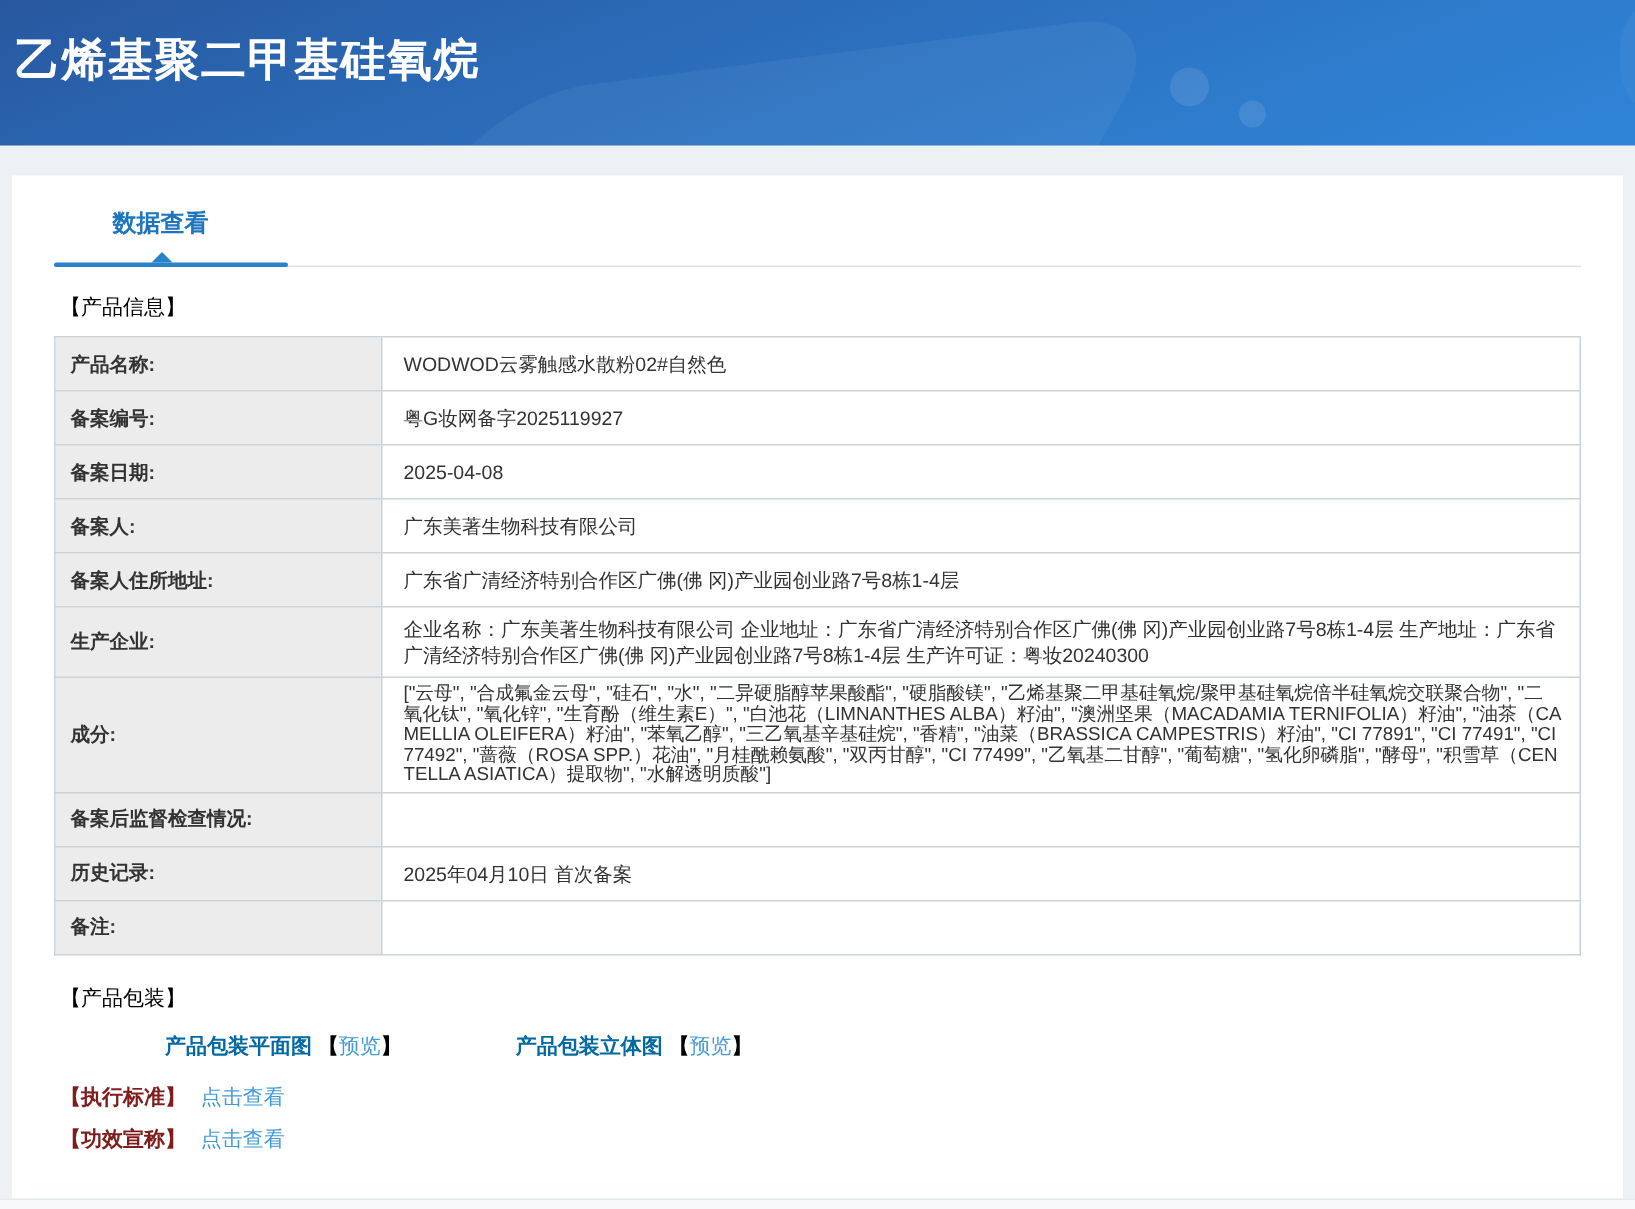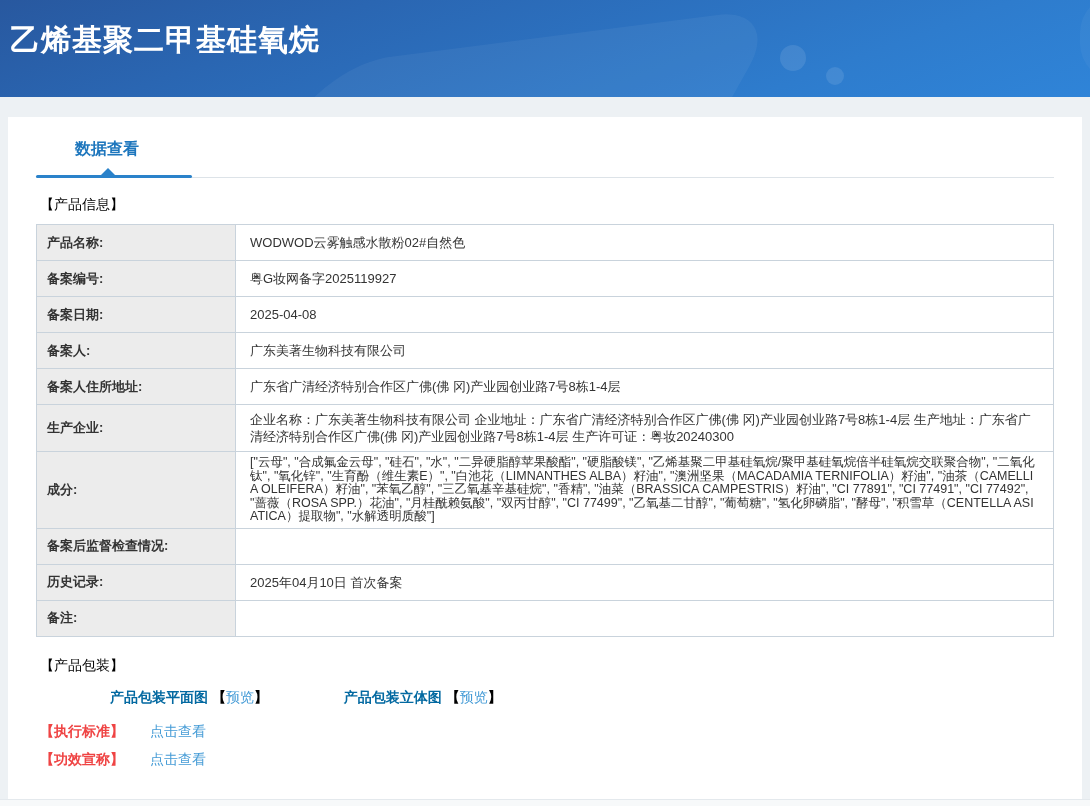--- a/index.html
+++ b/index.html
@@ -80,7 +80,7 @@
     vertical-align:middle;
   }
   table.info-table th{
-    width:199px;
+    width:218px;
     background:#ececec;
     text-align:left;
     font-weight:bold;

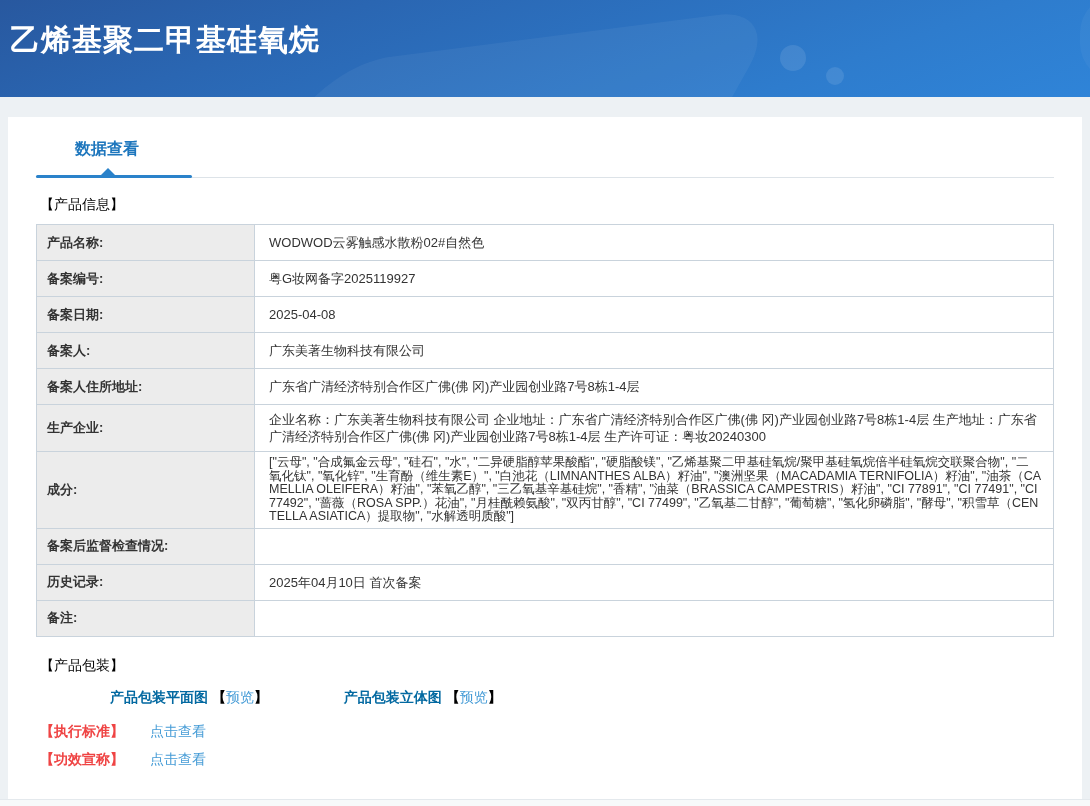--- a/index.html
+++ b/index.html
@@ -112,7 +112,7 @@
   }
   .std-line{ margin-top:16px; margin-left:4px; font-size:14px; }
   .std-line + .std-line{ margin-top:10px; }
-  .sec-inline{ font-weight:bold; color:#ef4444; }
+  .sec-inline{ font-weight:bold; color:#7f1d1d; }
   .std-line .link{ margin-left:22px; }
   .pack-group2{ margin-left:72px; }
   

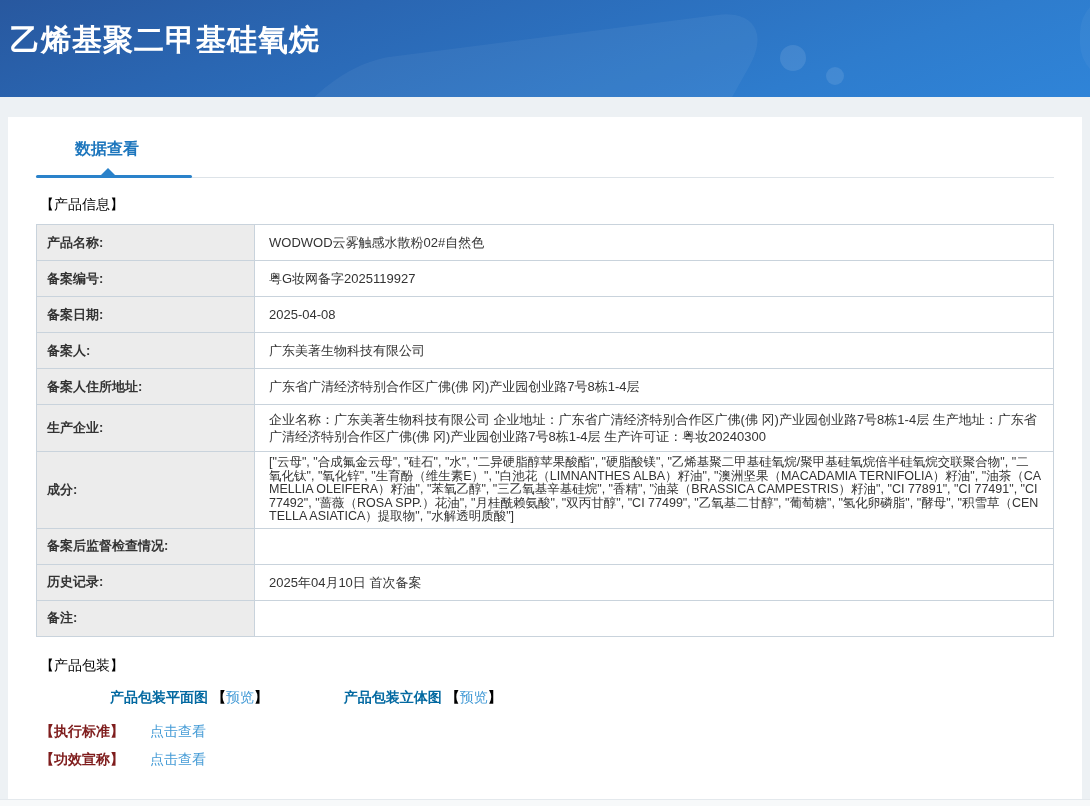--- a/index.html
+++ b/index.html
@@ -113,7 +113,7 @@
   .std-line{ margin-top:16px; margin-left:4px; font-size:14px; }
   .std-line + .std-line{ margin-top:10px; }
   .sec-inline{ font-weight:bold; color:#7f1d1d; }
-  .std-line .link{ margin-left:22px; }
+  .std-line .link{ margin-left:6px; }
   .pack-group2{ margin-left:72px; }
   
   .footer{

